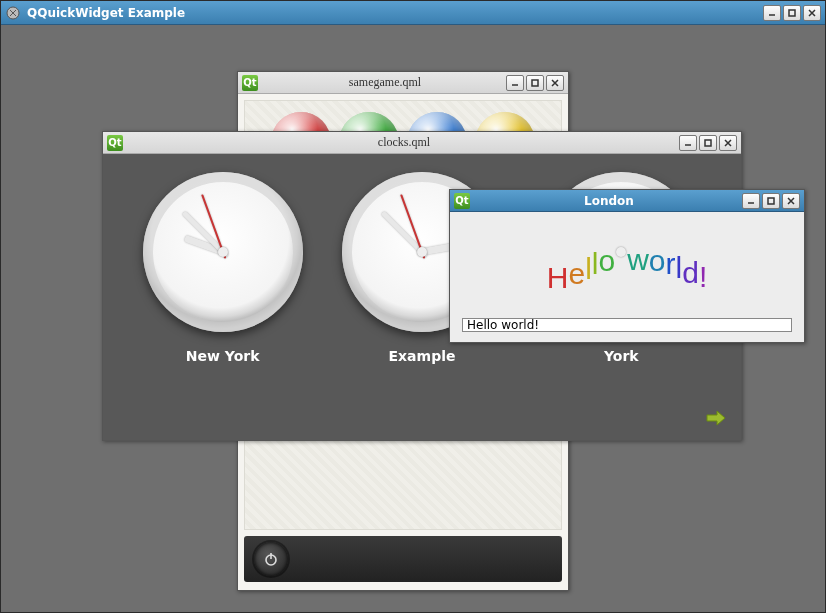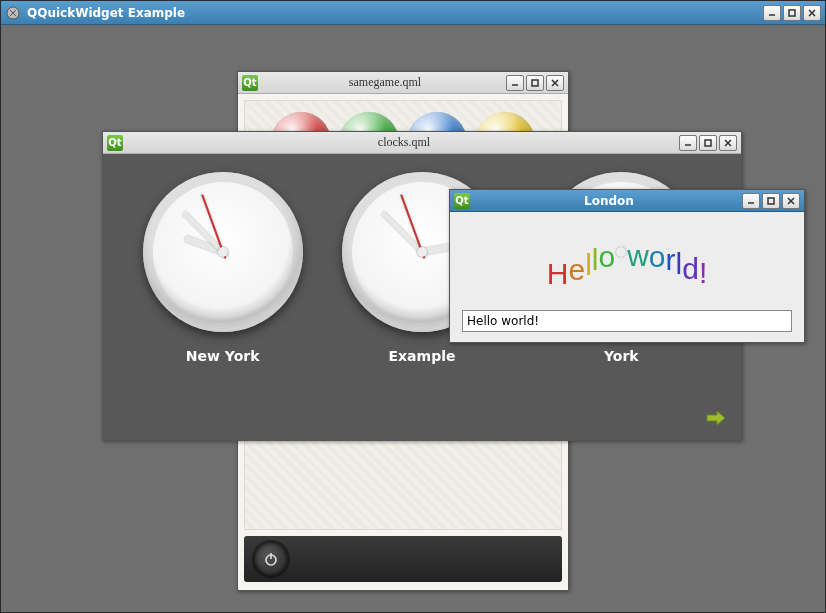--- a/index.html
+++ b/index.html
@@ -50,7 +50,7 @@
   .wiggly-body { height: calc(100% - 22px); background: #ededed; padding: 10px 12px; display:flex; flex-direction:column; }
   .wiggly-display { flex:1; display:flex; align-items:center; justify-content:center; font-size: 30px; font-family: Arial, sans-serif; font-weight: normal; }
   .wiggly-display span { display:inline-block; }
-  .wiggly-input { height: 22px; border: 1px solid #888; background: #fff; padding: 2px 4px; font-size: 12px; font-family: inherit; }
+  .wiggly-input { height: 14px; border: 1px solid #888; background: #fff; padding: 2px 4px; font-size: 12px; font-family: inherit; }
 
   .qt-icon { width:16px; height:16px; background: linear-gradient(#7ac943,#3e8e1f); border-radius:2px; display:flex; align-items:center; justify-content:center; color:#fff; font-size:10px; font-weight:bold; }
 </style>

